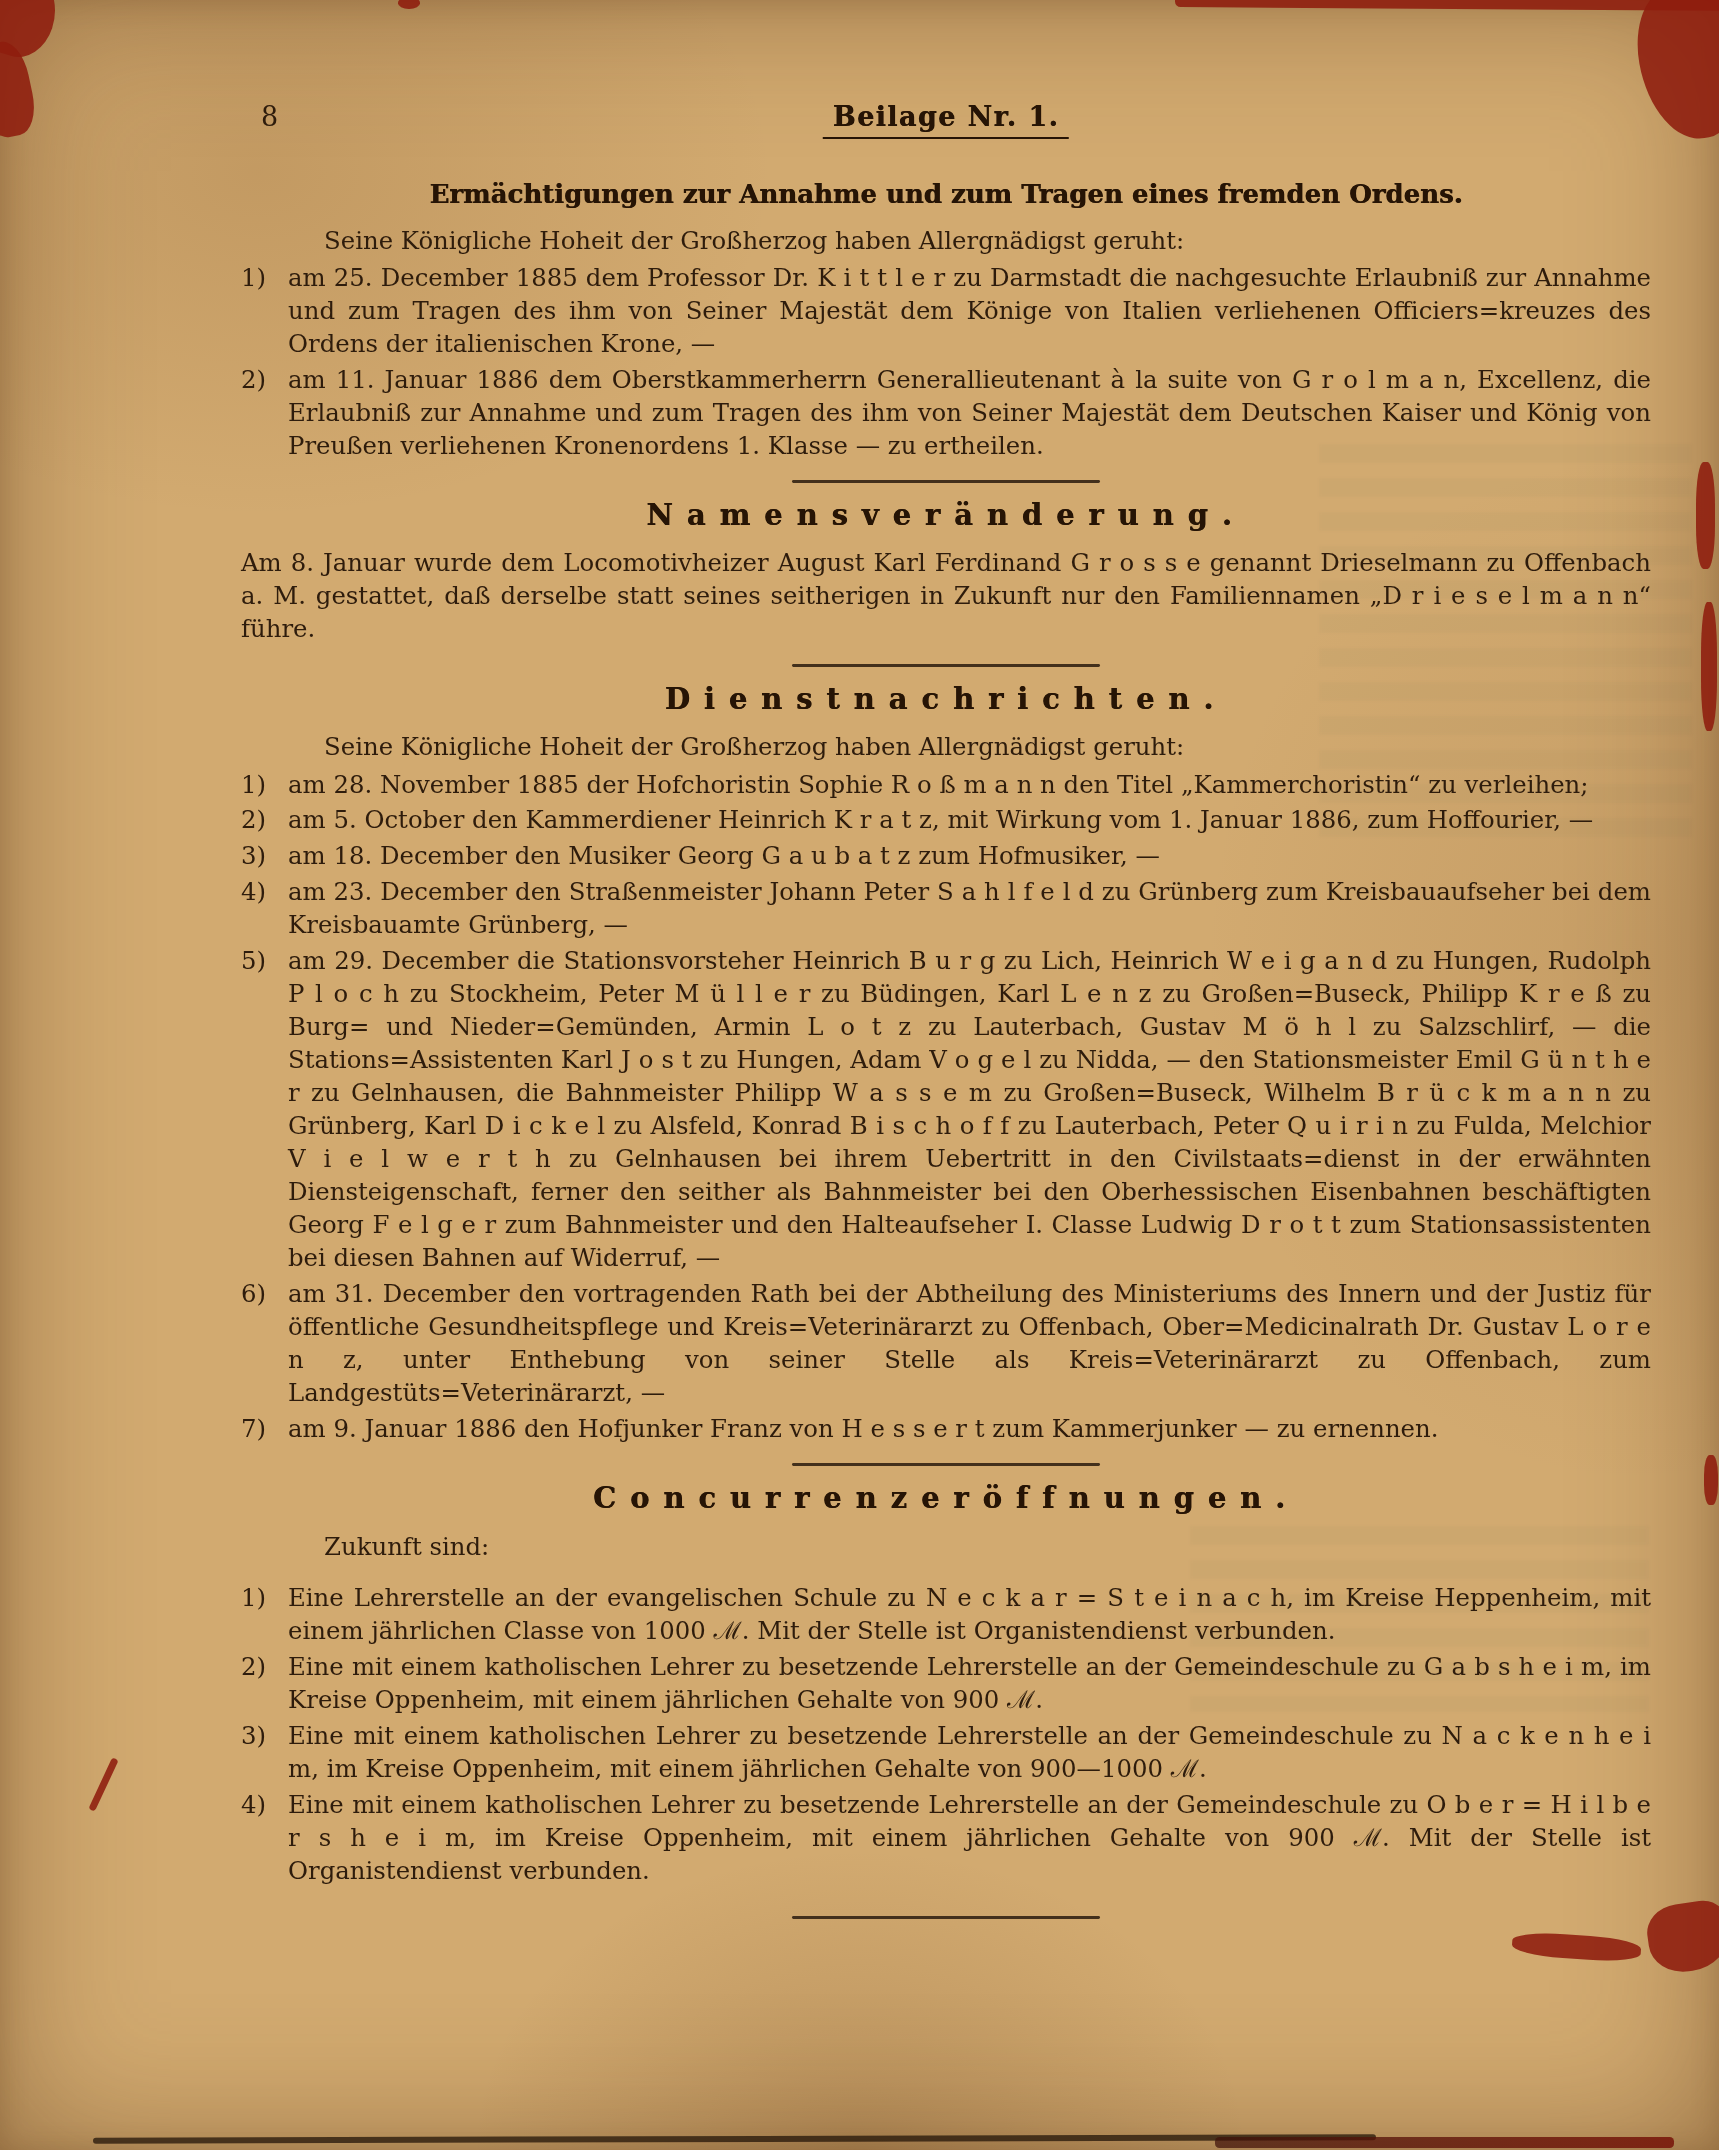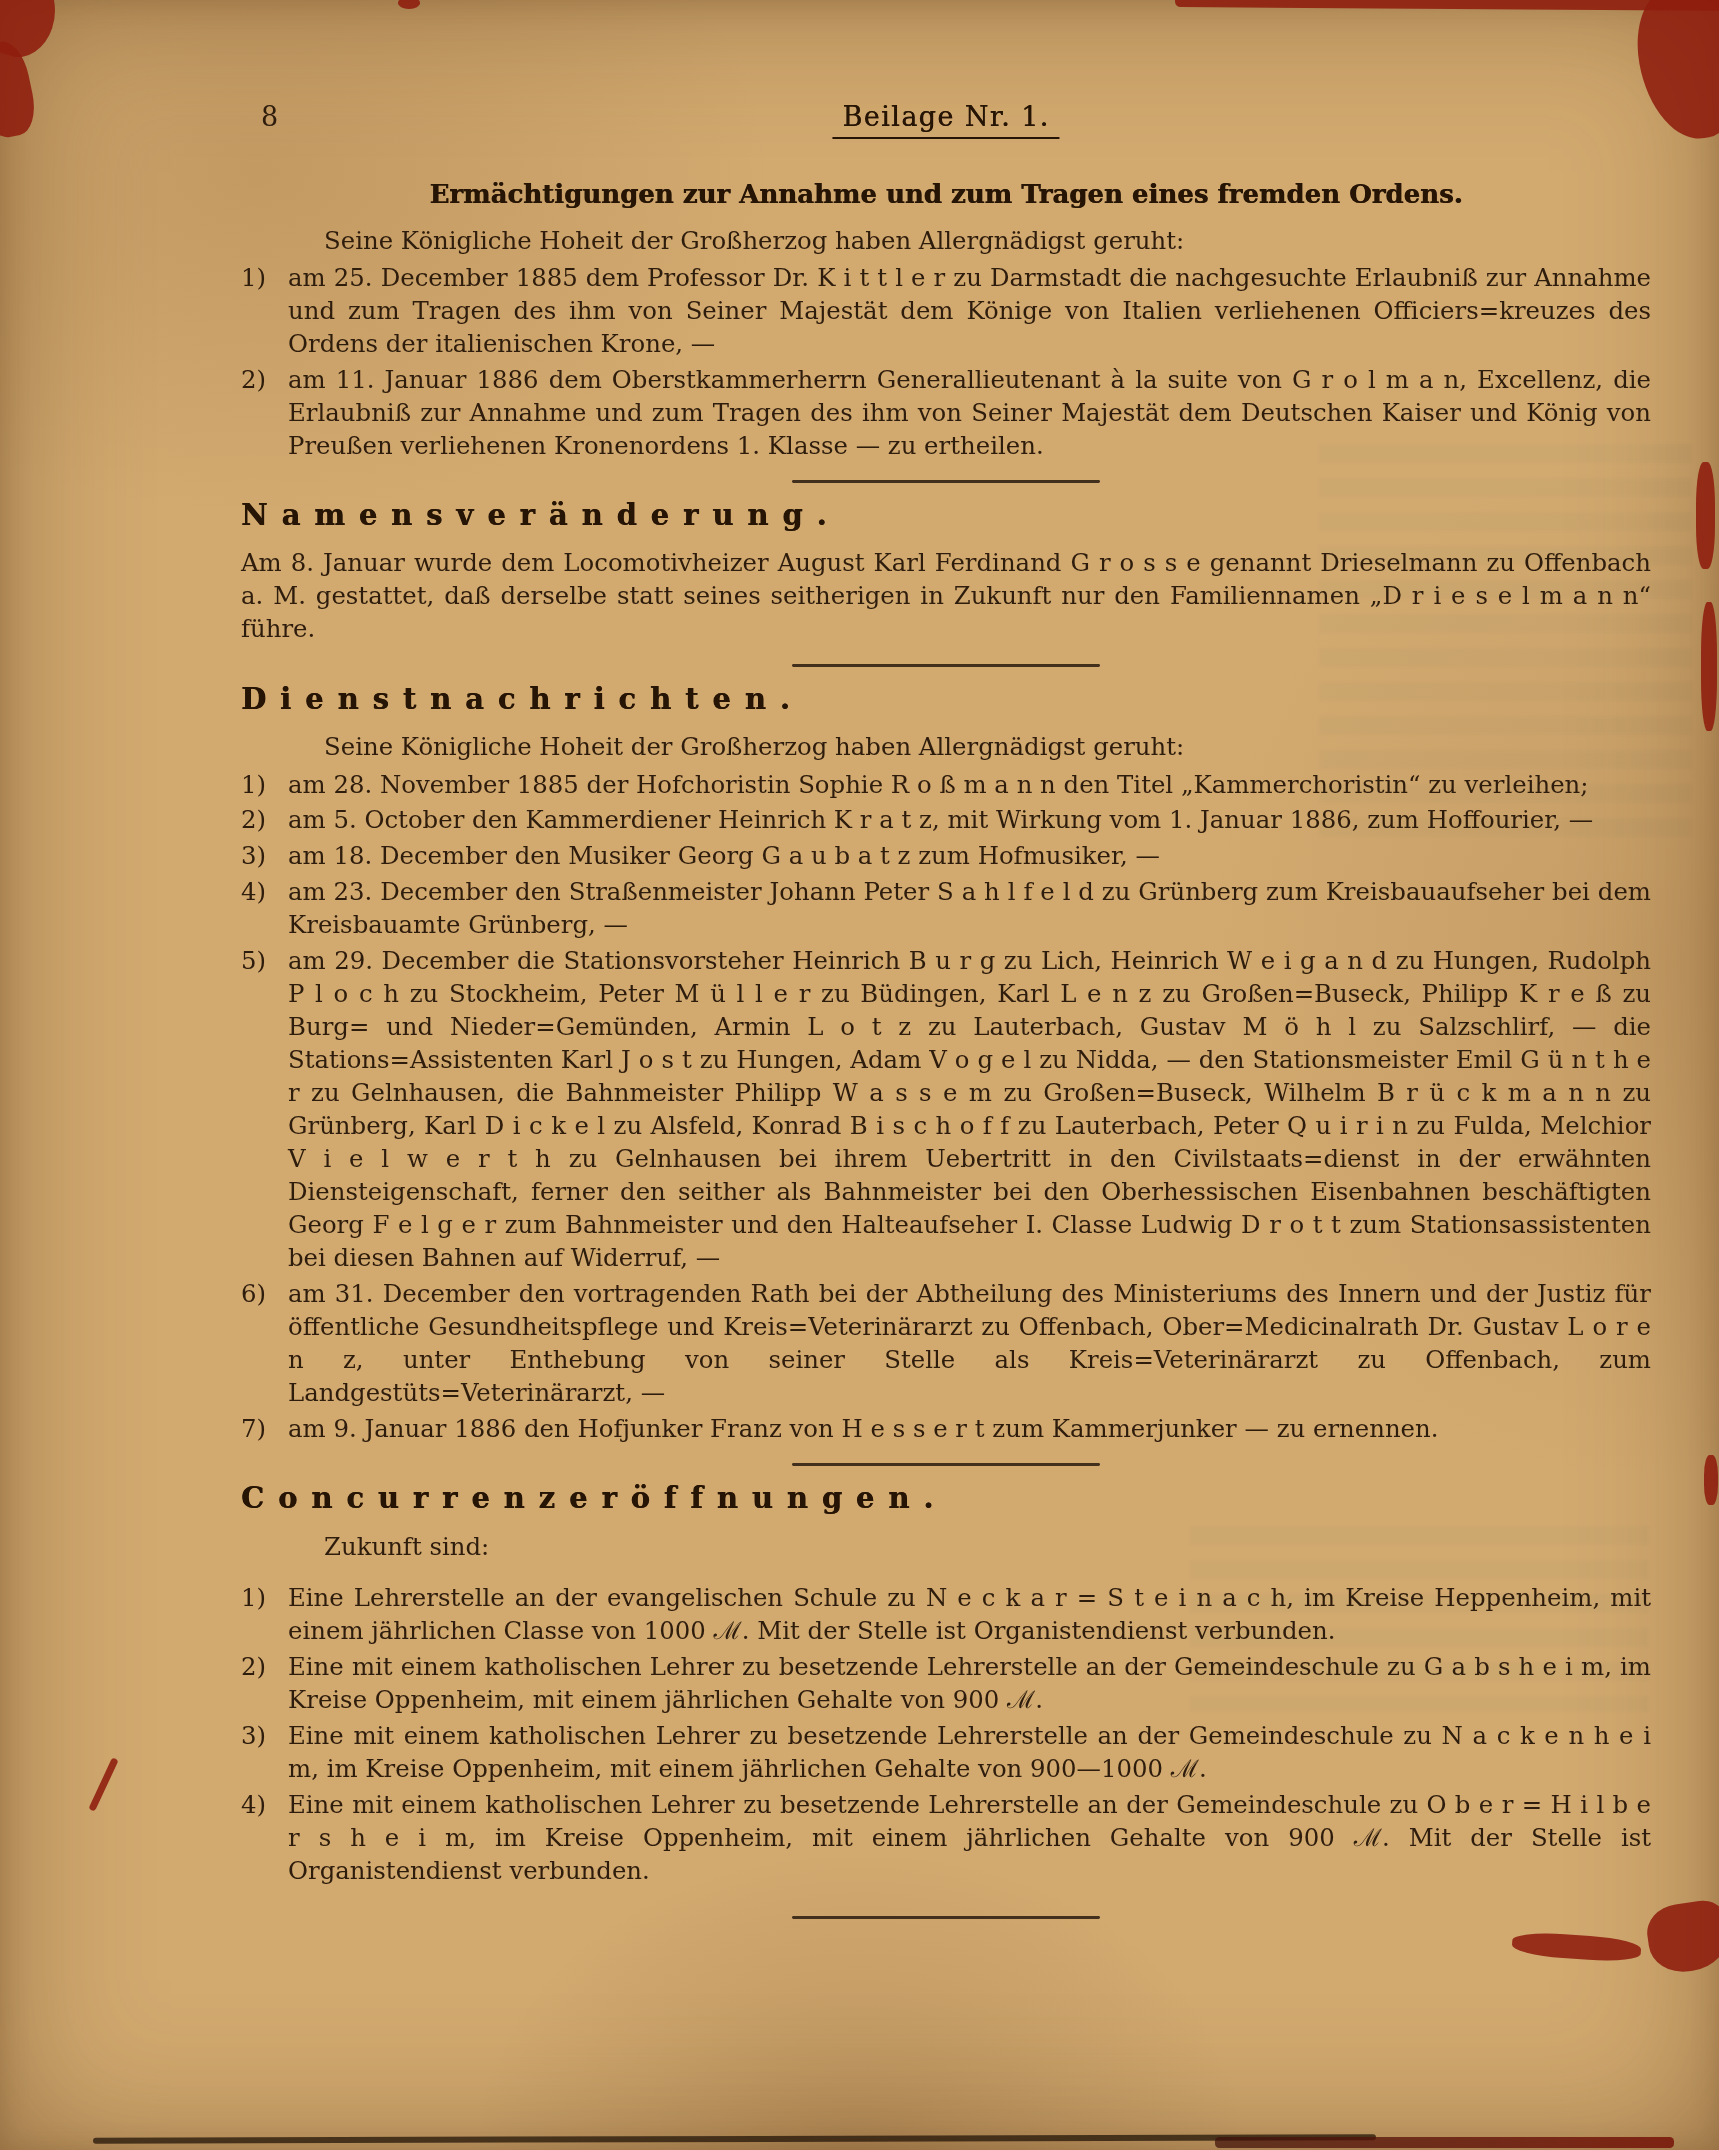--- a/index.html
+++ b/index.html
@@ -38,7 +38,7 @@
   .page-num  { position: absolute; left: 20px; top: 0; font-size: 27px; }
   .head-title {
     position: absolute; left: 50%; transform: translateX(-50%);
-    font-size: 27px; font-weight: normal; letter-spacing: 1.4px;
+    font-size: 27px; font-weight: bold; letter-spacing: 1.4px;
     color: var(--heading-ink, #261405);
     border-bottom: 2.9px solid var(--heading-ink, #261405);
     padding: 0 10px 4.3px 10px;

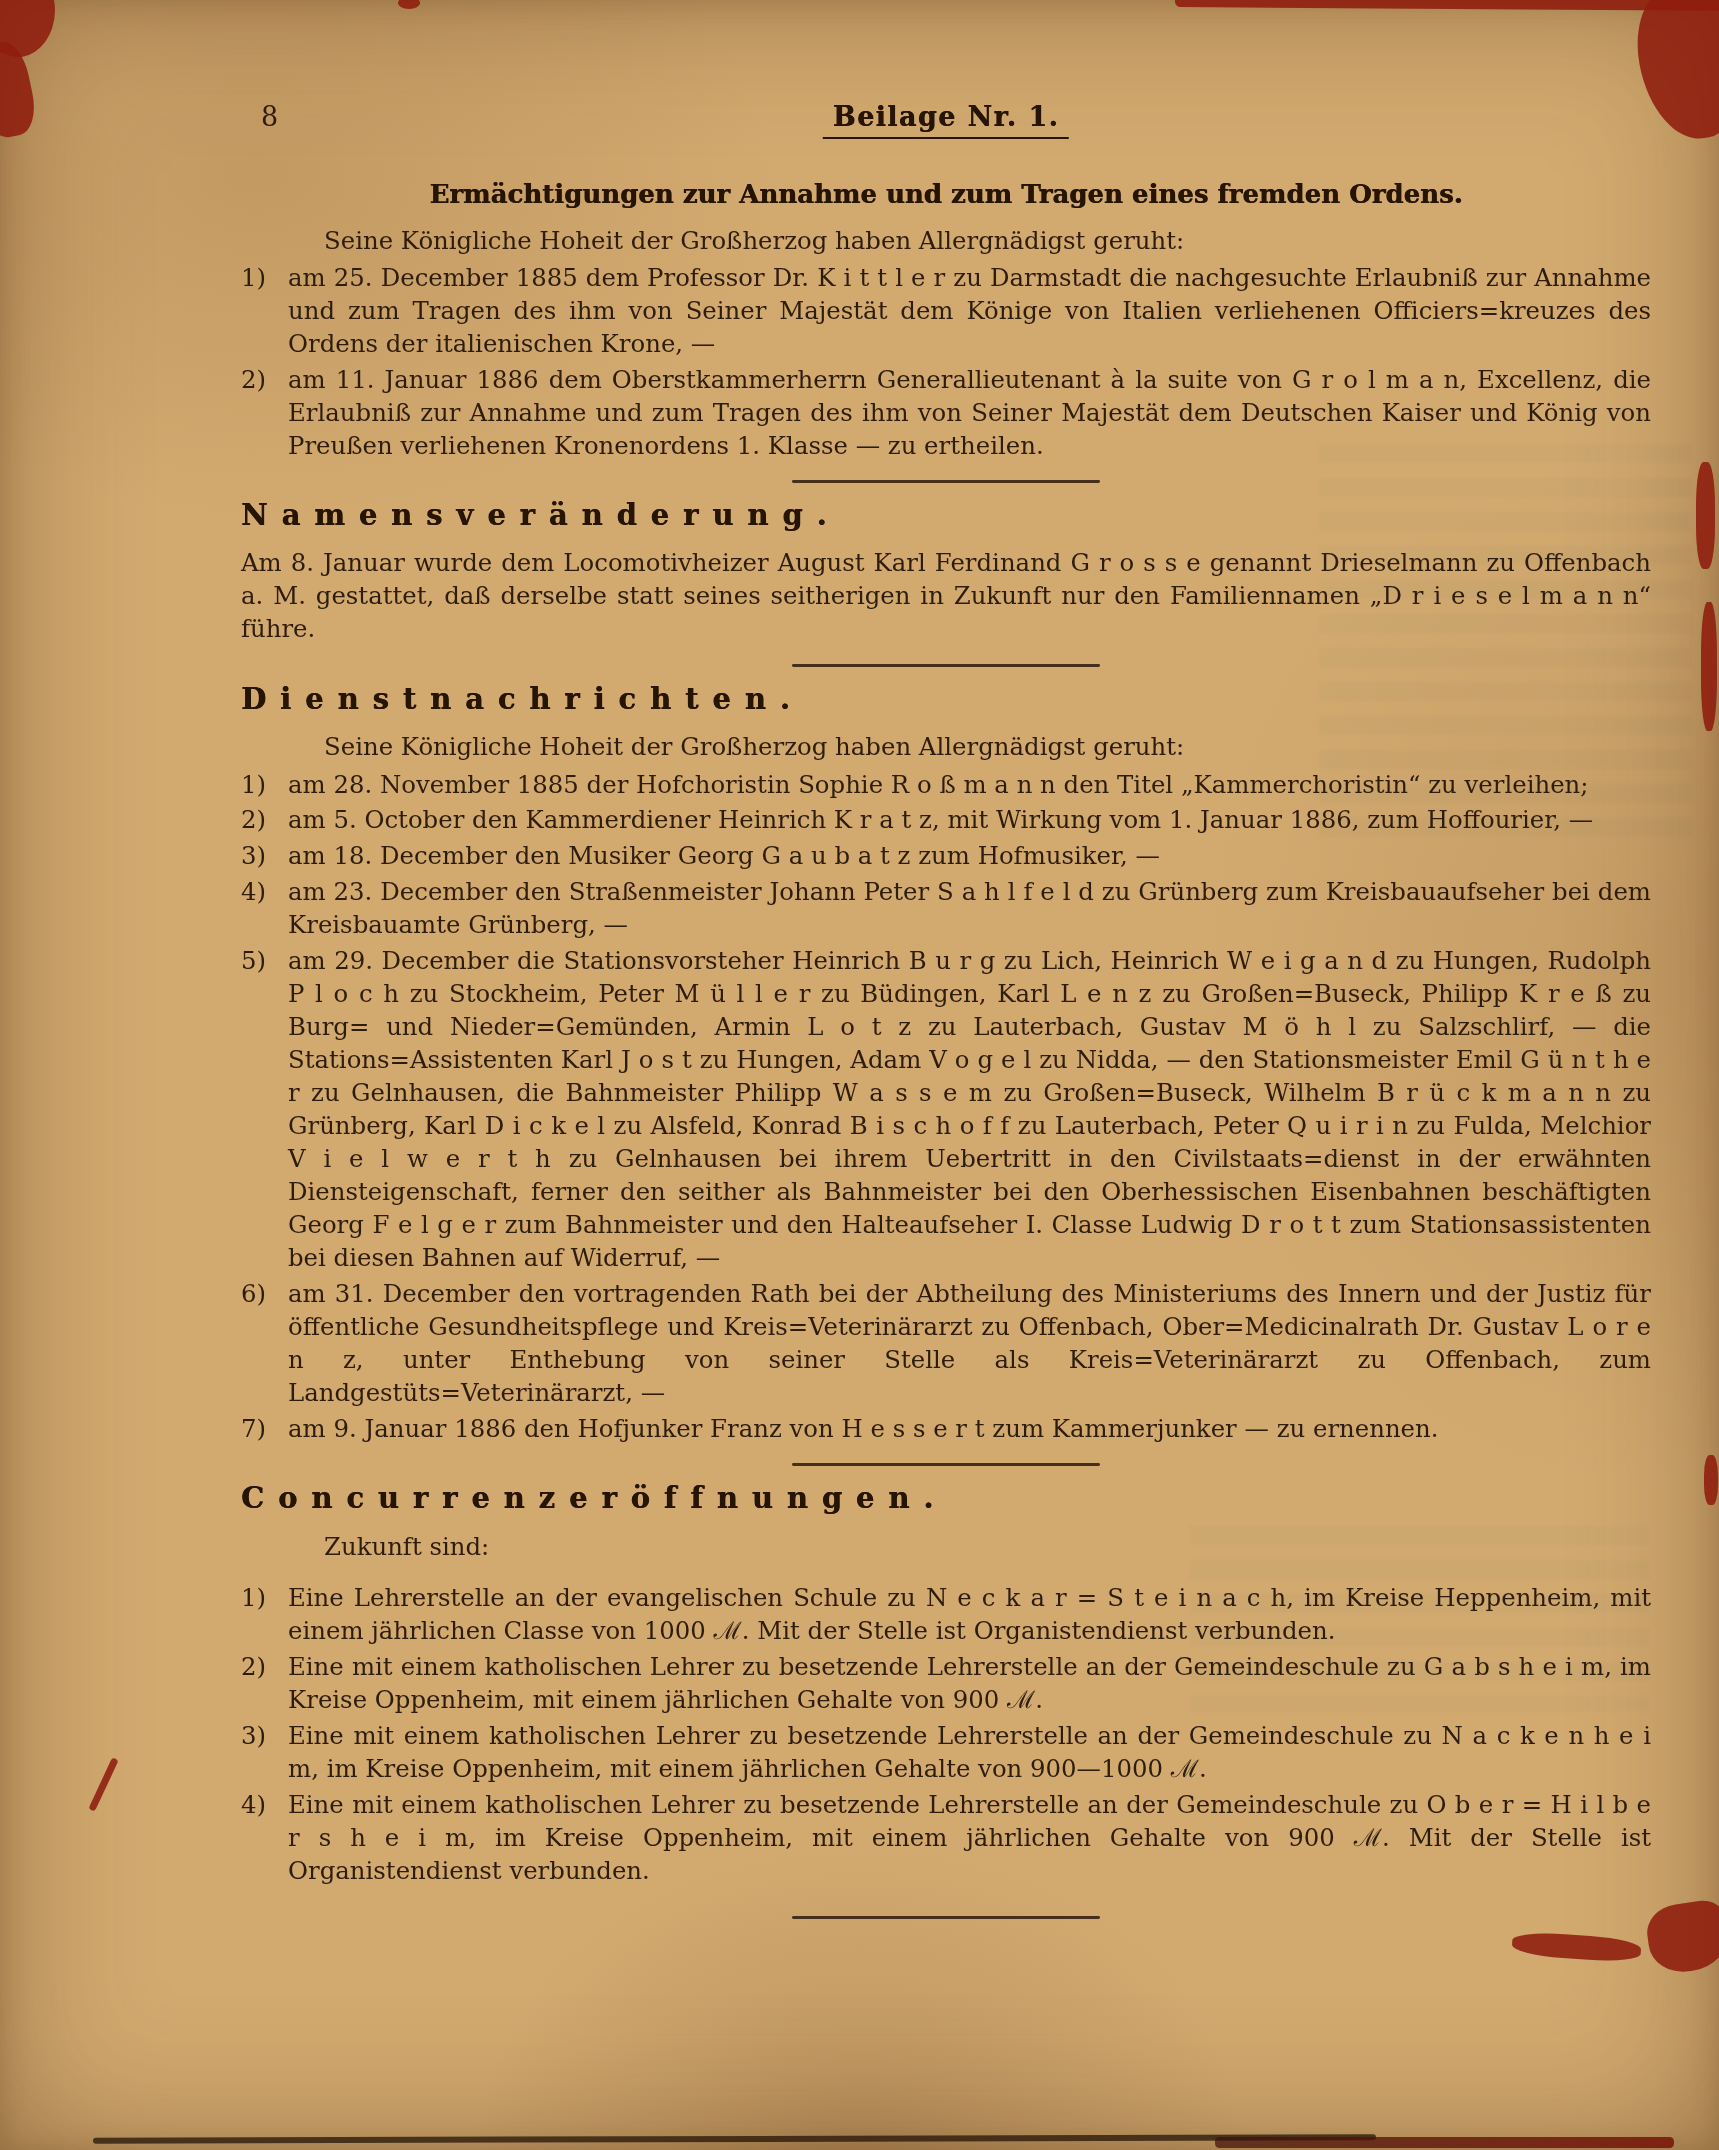--- a/index.html
+++ b/index.html
@@ -58,6 +58,7 @@
 
   .spaced-title {
     margin: 0 0 14.3px 0;
+    text-align: center;
     font-size: 29px;
     line-height: 33px;
     font-weight: bold;

